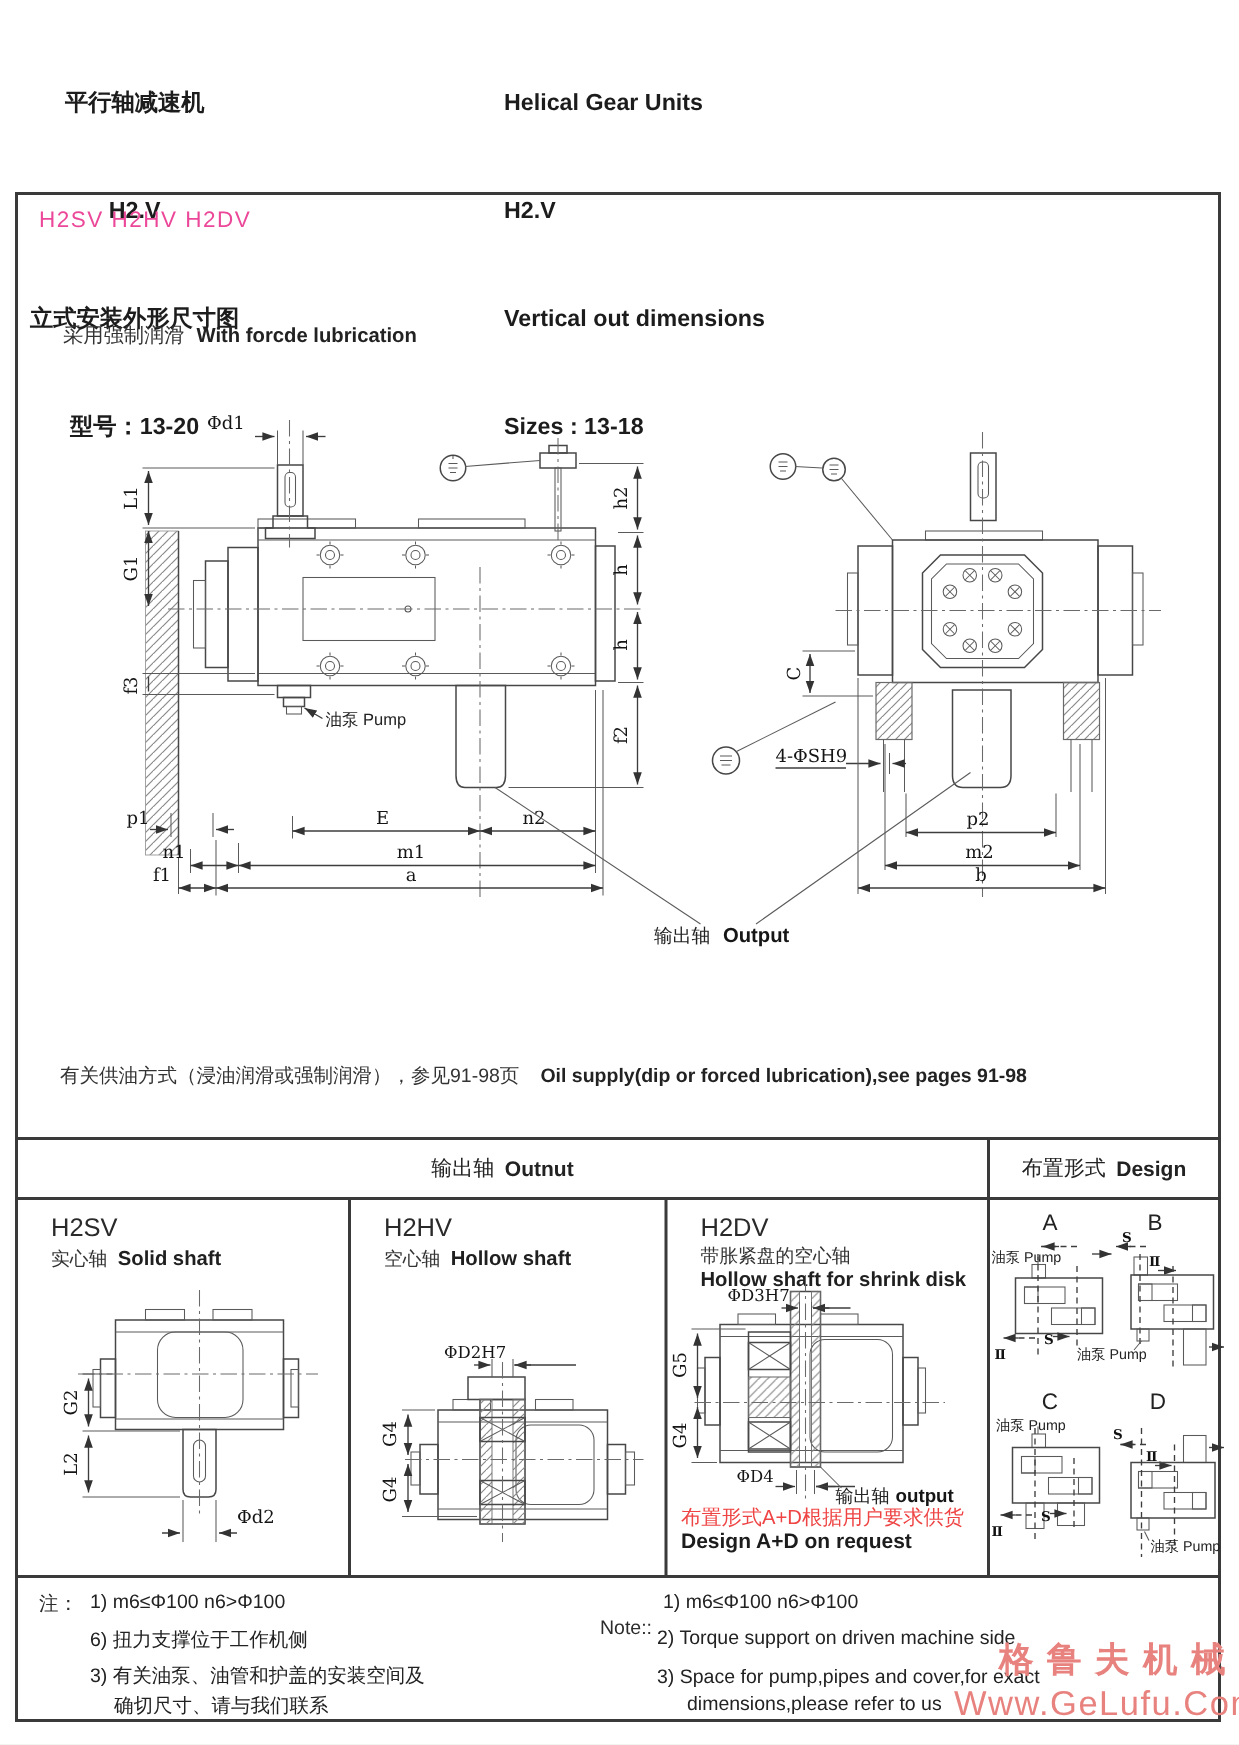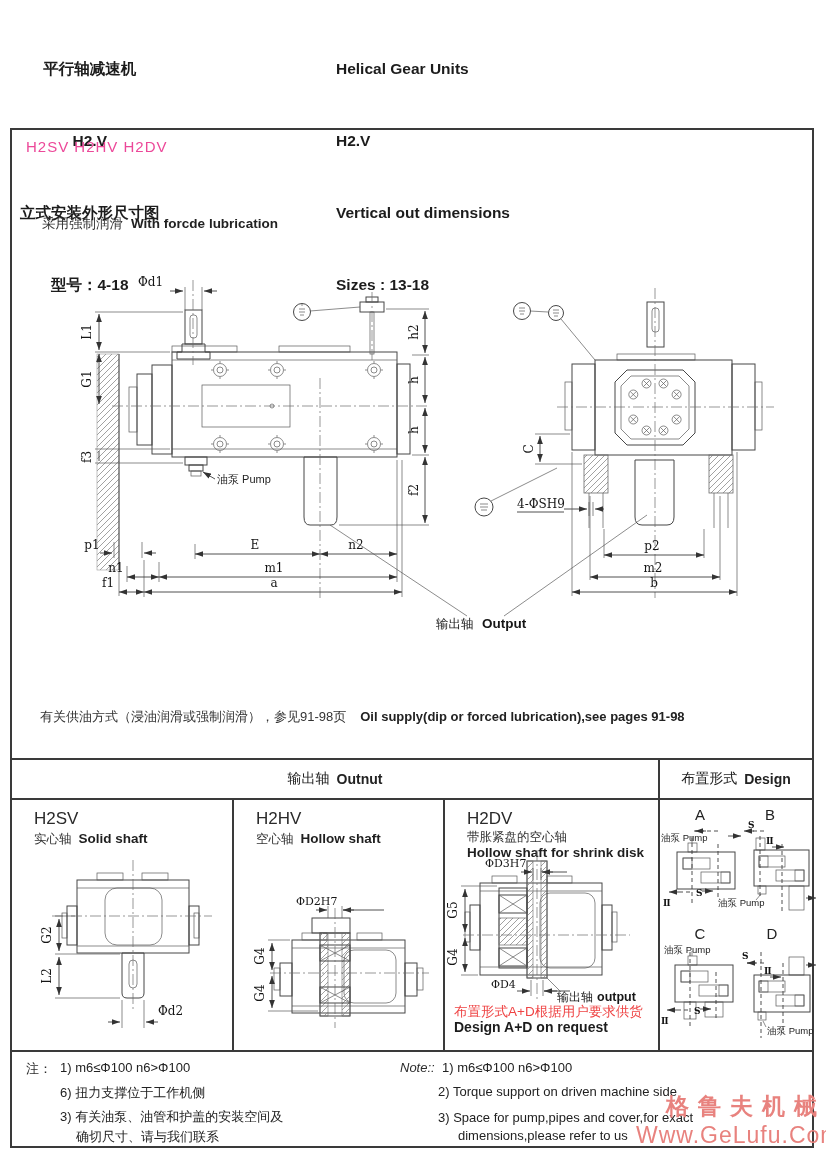--- a/index.html
+++ b/index.html
@@ -65,7 +65,7 @@
     <div>平行轴减速机</div>
     <div>H2.V</div>
     <div>立式安装外形尺寸图</div>
-    <div>型号：4-18</div>
+    <div>型号：13-20</div>
   </div>
   <div class="hdr hdr-right">
     <div>Helical Gear Units</div>

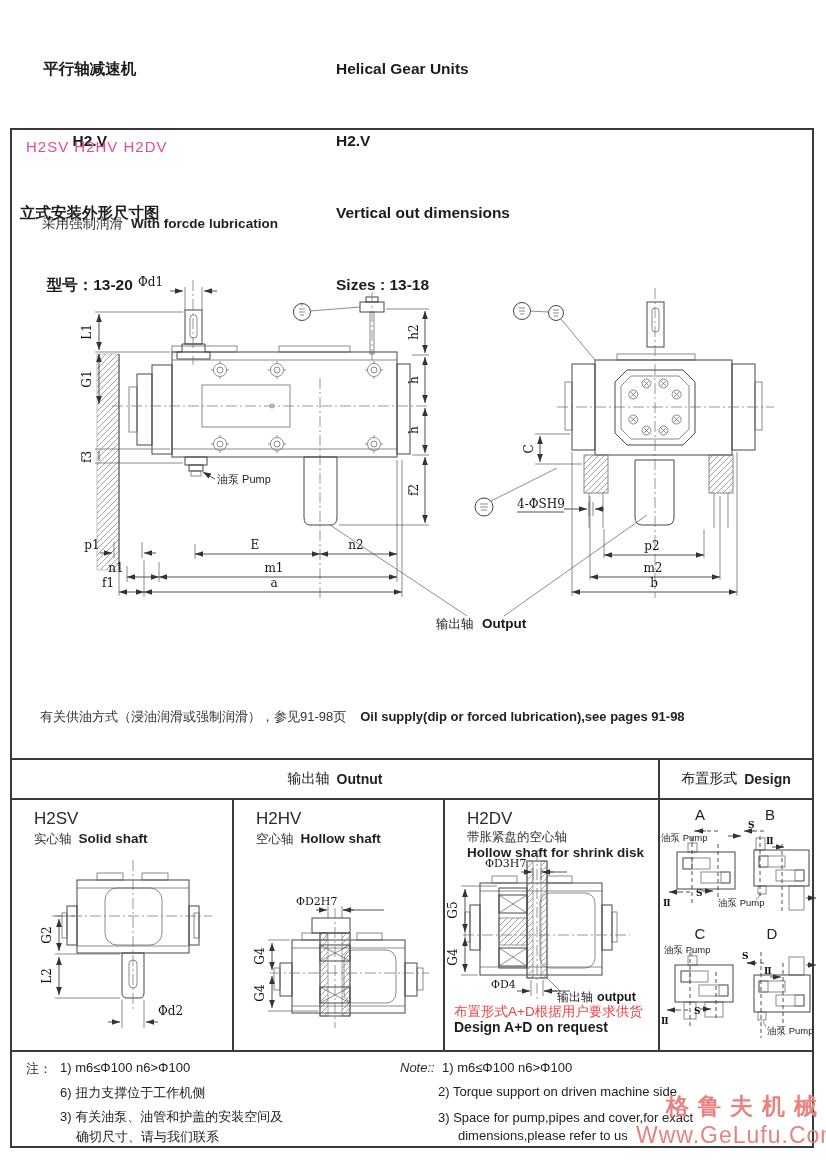--- a/index.html
+++ b/index.html
@@ -541,7 +541,7 @@
       <span class="nline" style="left:48px;top:32px;font-size:13px;">6) 扭力支撑位于工作机侧</span>
       <span class="nline" style="left:48px;top:56px;font-size:13px;">3) 有关油泵、油管和护盖的安装空间及</span>
       <span class="nline" style="left:64px;top:76px;font-size:13px;">确切尺寸、请与我们联系</span>
-      <span class="nprefix" style="left:388px;top:8px;font-style:italic;">Note::</span>
+      <span class="nprefix" style="left:388px;top:25px;">Note::</span>
       <span class="nline" style="left:430px;top:8px;font-size:13px;">1) m6≤Φ100 n6&gt;Φ100</span>
       <span class="nline" style="left:426px;top:32px;font-size:13px;">2) Torque support on driven machine side</span>
       <span class="nline" style="left:426px;top:58px;font-size:13px;">3) Space for pump,pipes and cover,for exact</span>

